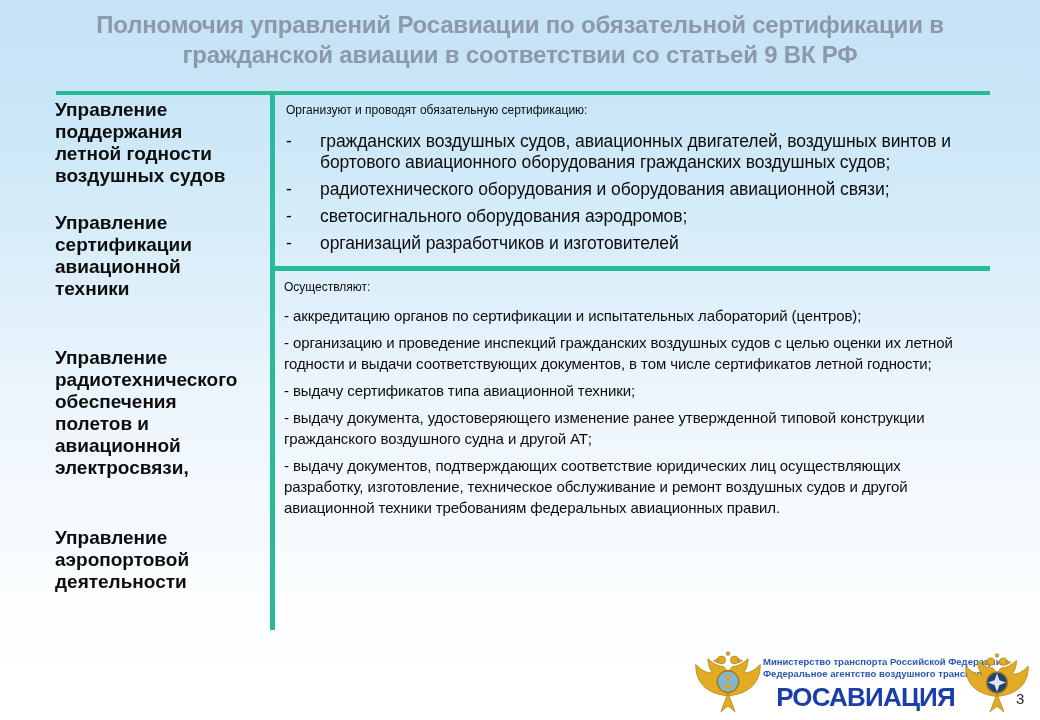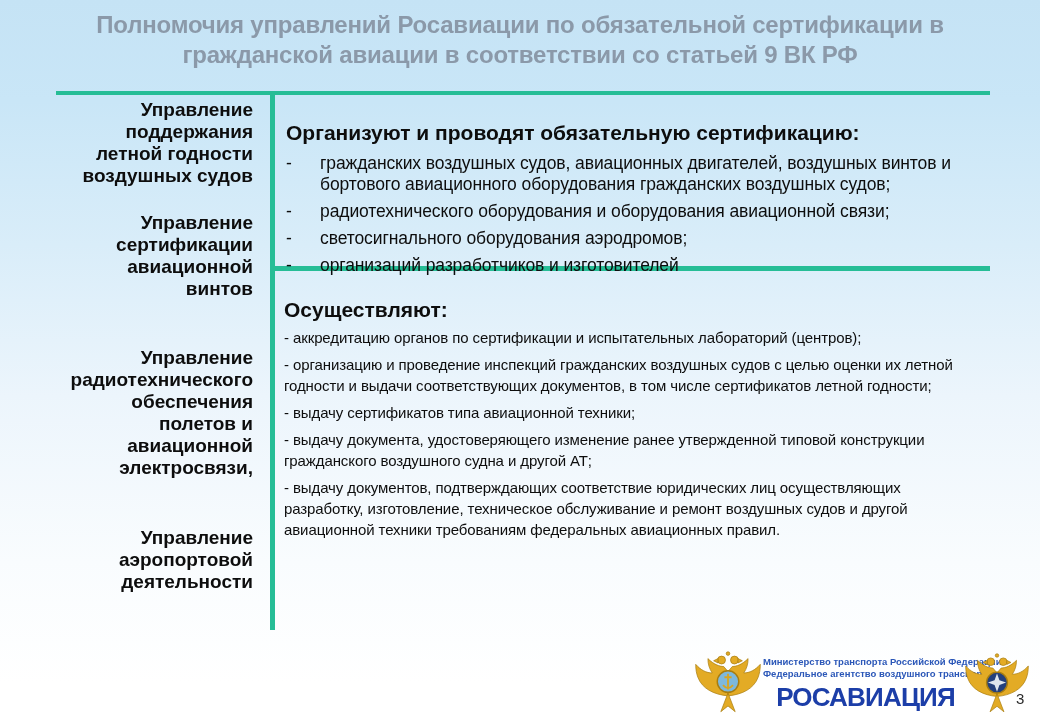--- a/index.html
+++ b/index.html
@@ -22,7 +22,7 @@
   .line-mid{left:275px;top:266px;width:715px;height:5px;}
   .dept{
     position:absolute;left:55px;width:198px;
-    font-size:19px;line-height:22px;font-weight:bold;color:#0d0d0d;text-align:right;
+    font-size:19px;line-height:22px;font-weight:bold;color:#0d0d0d;
   }
   .dept1{top:99px;} .dept2{top:212px;} .dept3{top:347px;} .dept4{top:527px;}
   .box{position:absolute;color:#0d0d0d;}

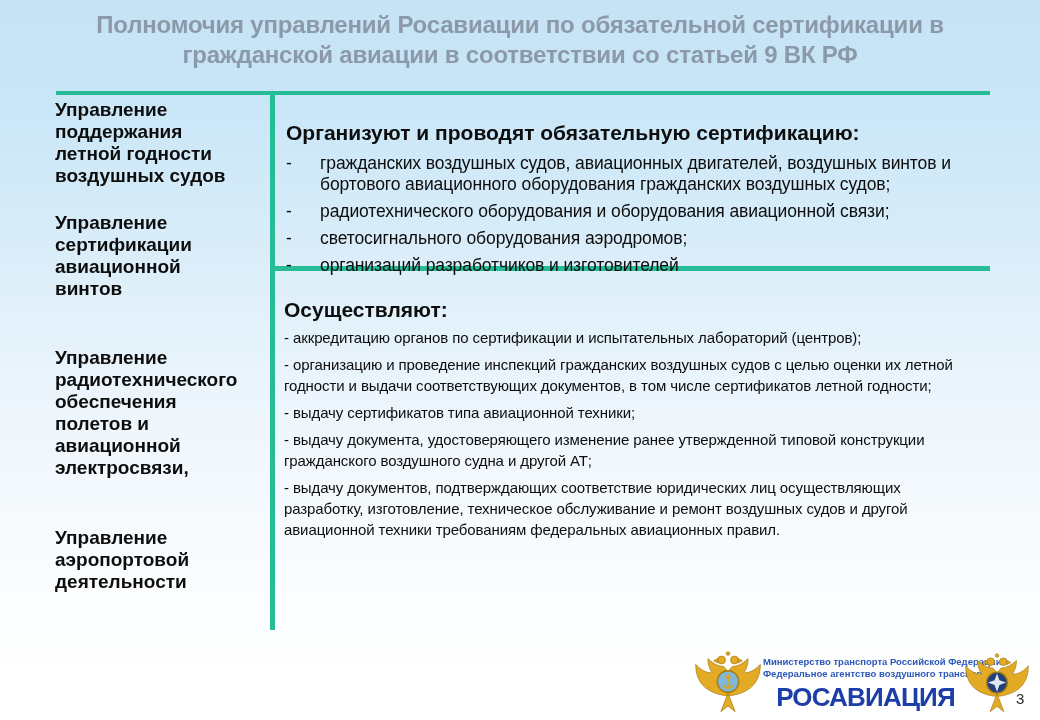--- a/index.html
+++ b/index.html
@@ -28,7 +28,7 @@
   .box{position:absolute;color:#0d0d0d;}
   .box1{left:286px;top:99px;width:700px;}
   .box2{left:284px;top:276px;width:700px;}
-  .box-header{font-size:21px;line-height:23px;font-weight:bold;margin-top:22px;}
+  .box-header{font-size:12px;line-height:23px;font-weight:normal;}
   .bullets{margin-top:9px;}
   .bullet-row{display:flex;margin-bottom:6px;}
   .bullet-dash{width:34px;flex:0 0 34px;font-size:17.5px;line-height:21px;}

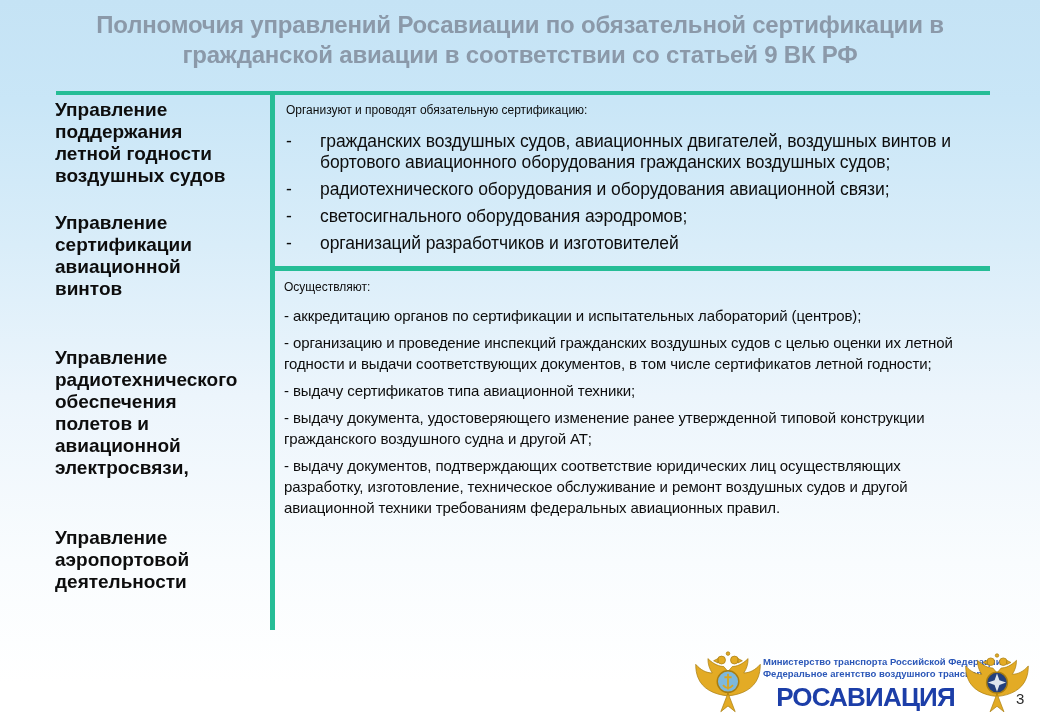--- a/index.html
+++ b/index.html
@@ -54,7 +54,7 @@
   <div class="tline line-mid"></div>
 
   <div class="dept dept1">Управление поддержания летной годности воздушных судов</div>
-  <div class="dept dept2">Управление сертификации авиационной винтов</div>
+  <div class="dept dept2">Управление сертификации авиационной техники</div>
   <div class="dept dept3">Управление радиотехнического обеспечения полетов и авиационной электросвязи,</div>
   <div class="dept dept4">Управление аэропортовой деятельности</div>
 

